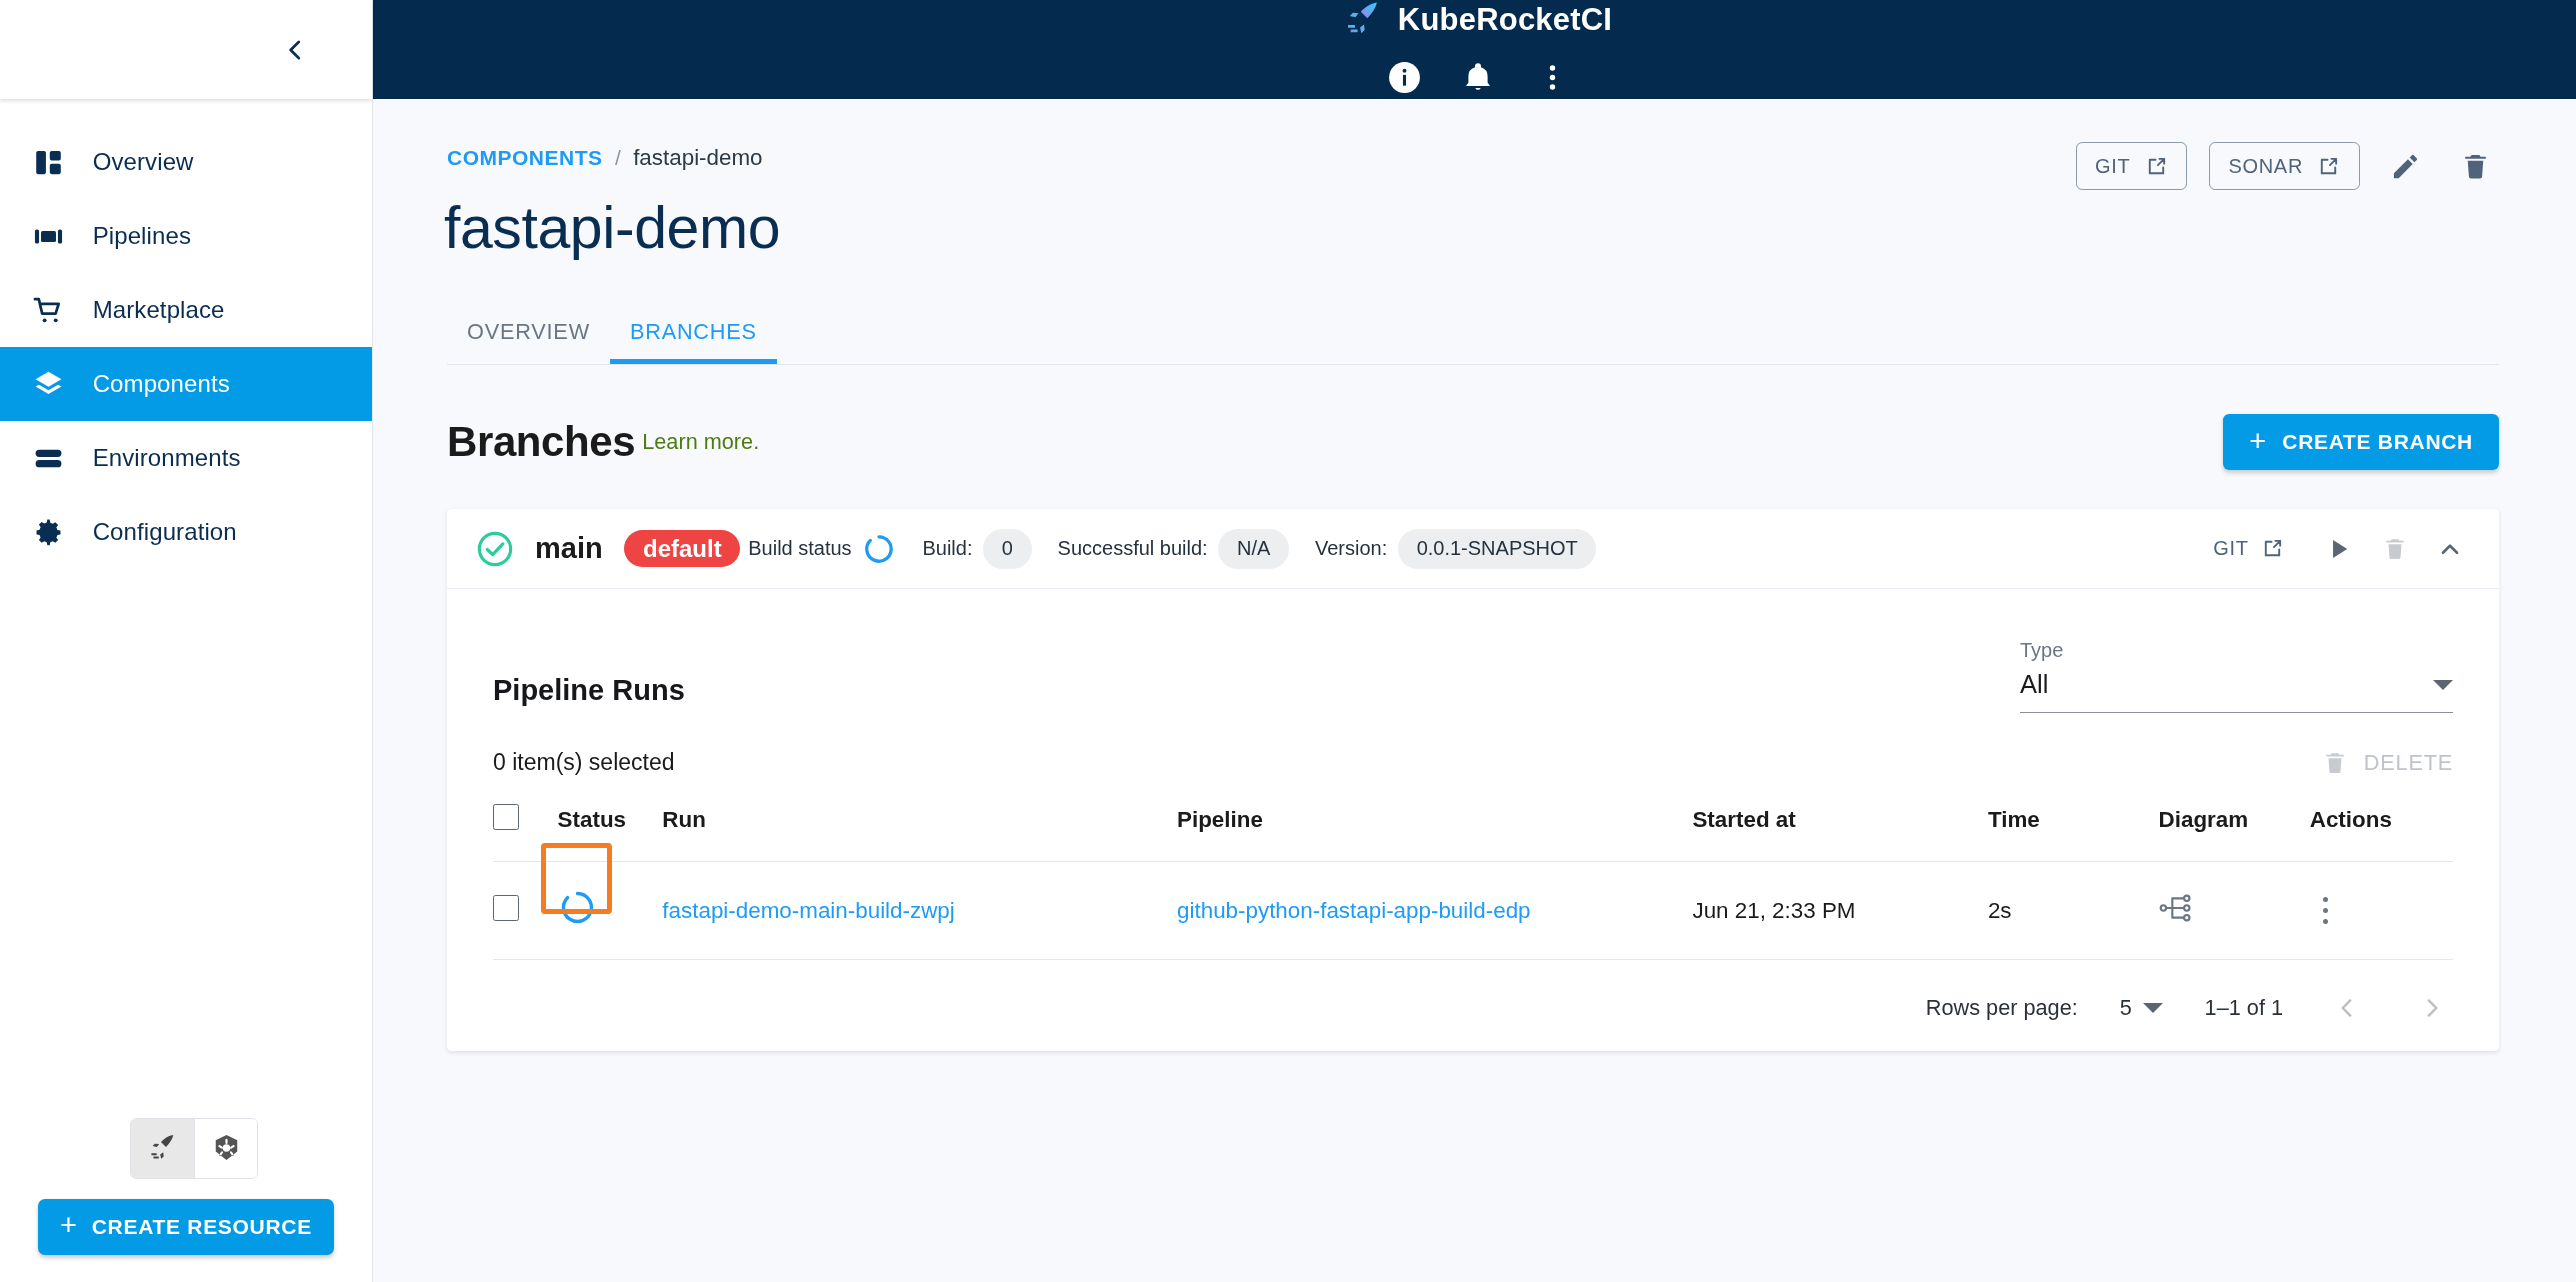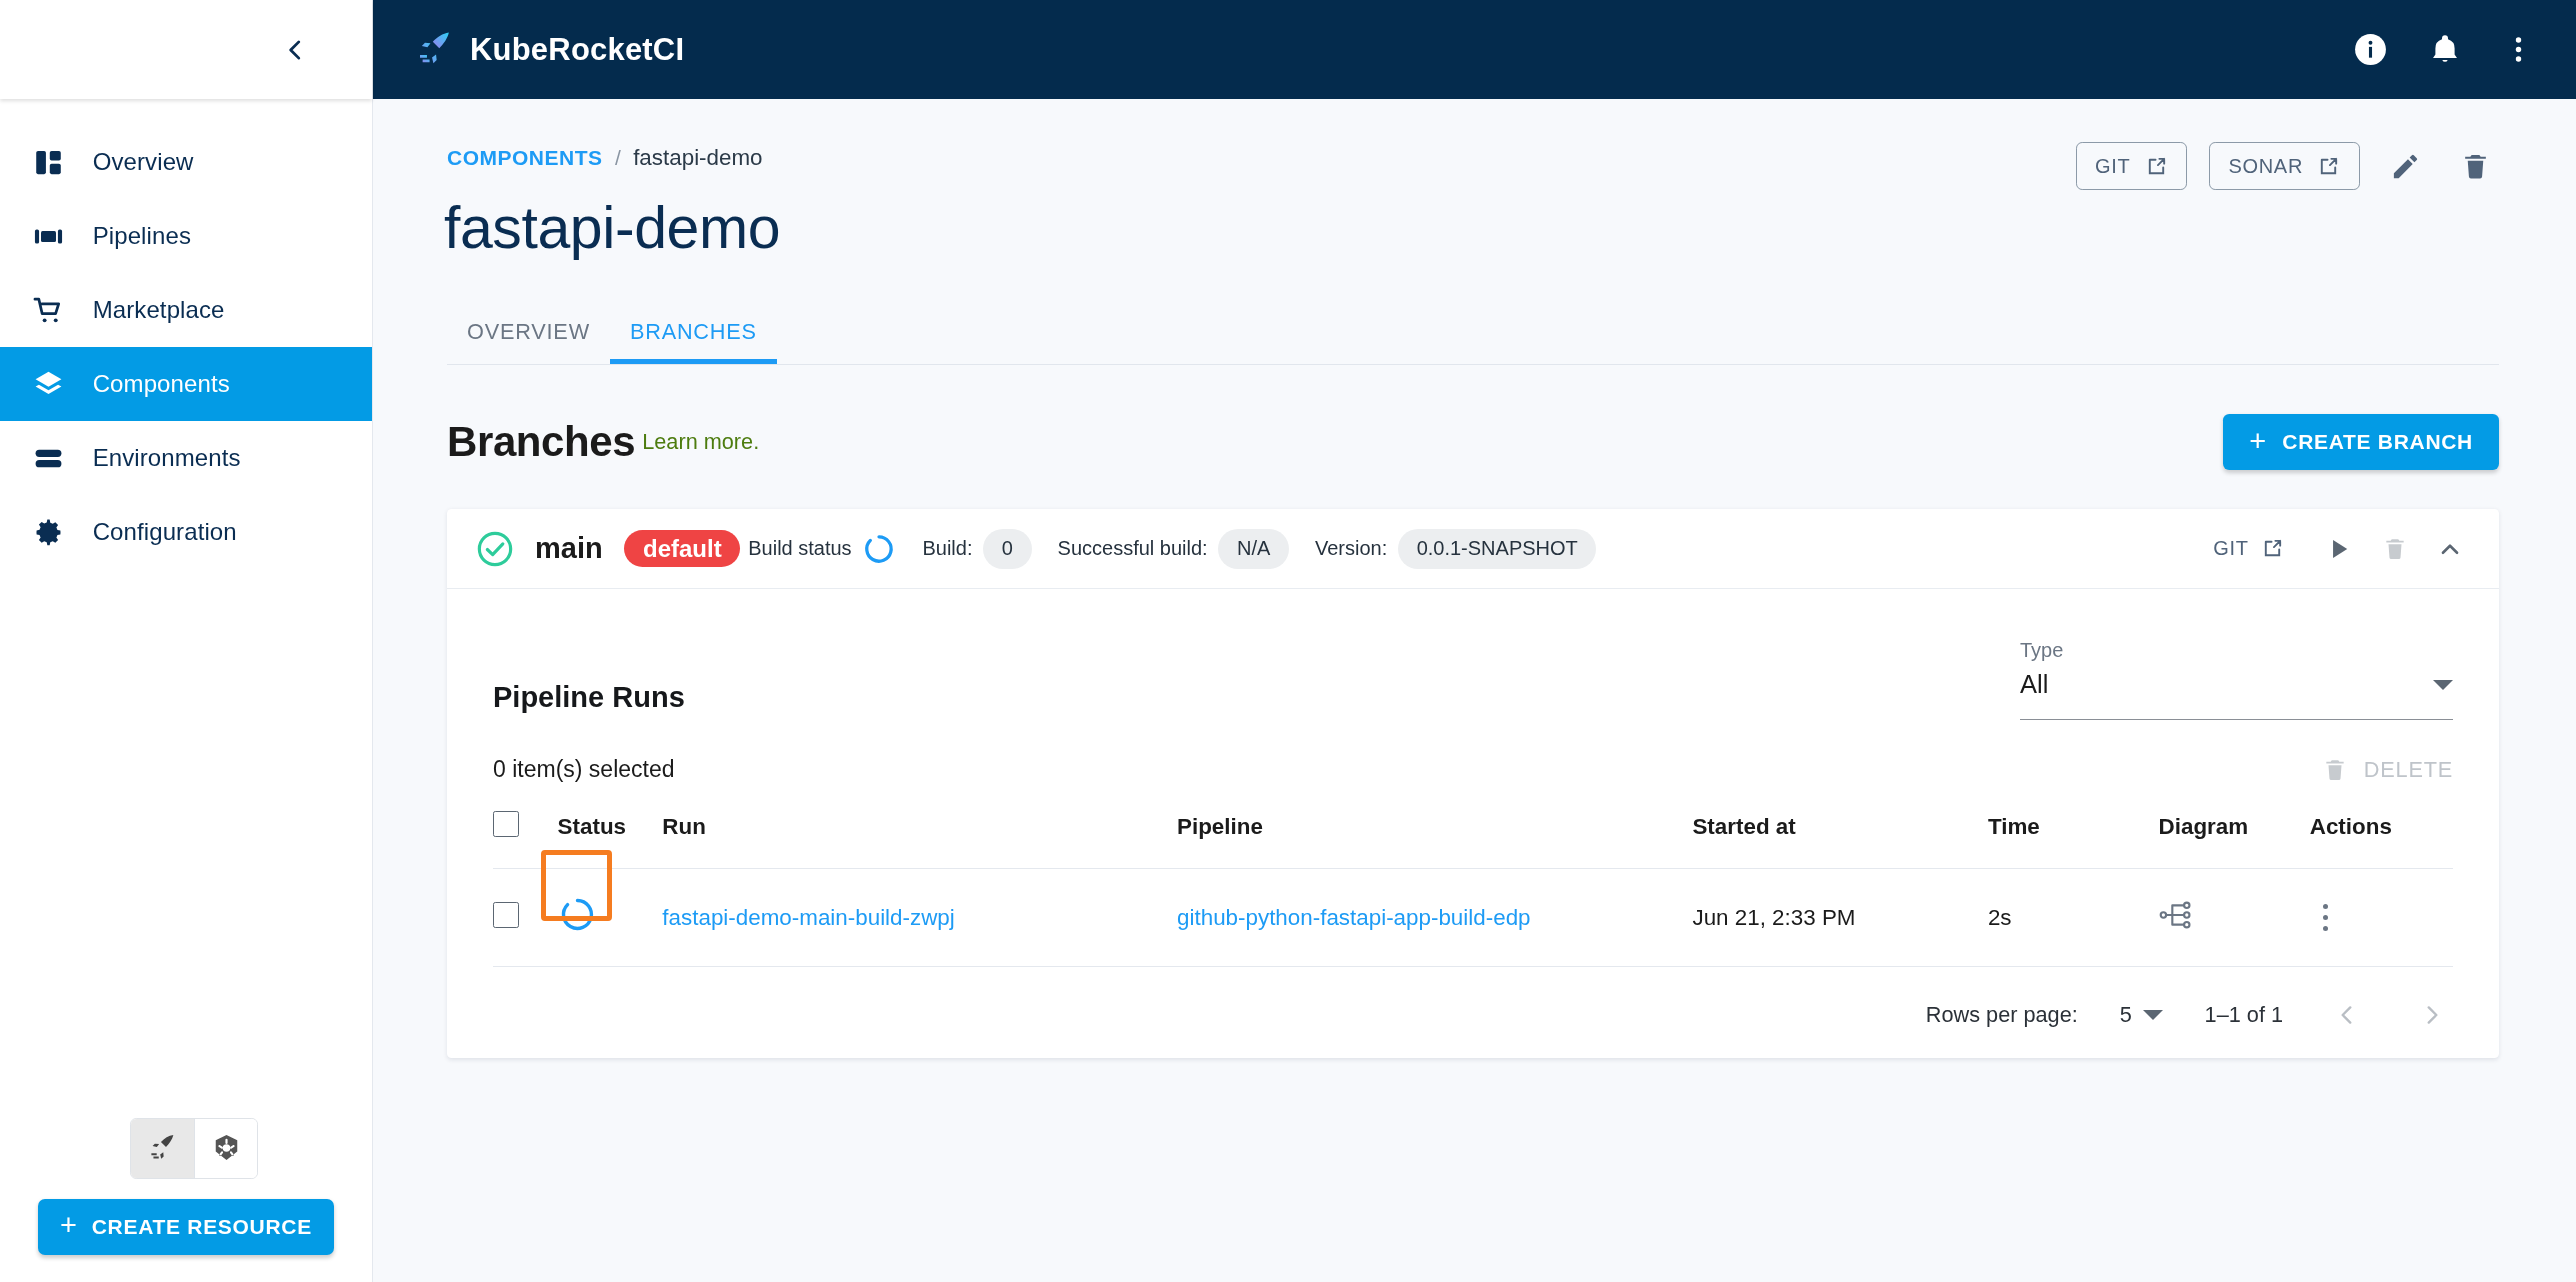--- a/index.html
+++ b/index.html
@@ -85,7 +85,7 @@
     background: #042b4d;
     display: flex; align-items: center;
     padding: 0 36px 0 43px;
-    position: relative; z-index: 4;
+    position: relative; z-index: 4; flex-direction: column;
   }
   .brand { display: flex; align-items: center; gap: 17px; }
   .brand-name { color: #fff; font-size: 31px; font-weight: 700; letter-spacing: 0.2px; }

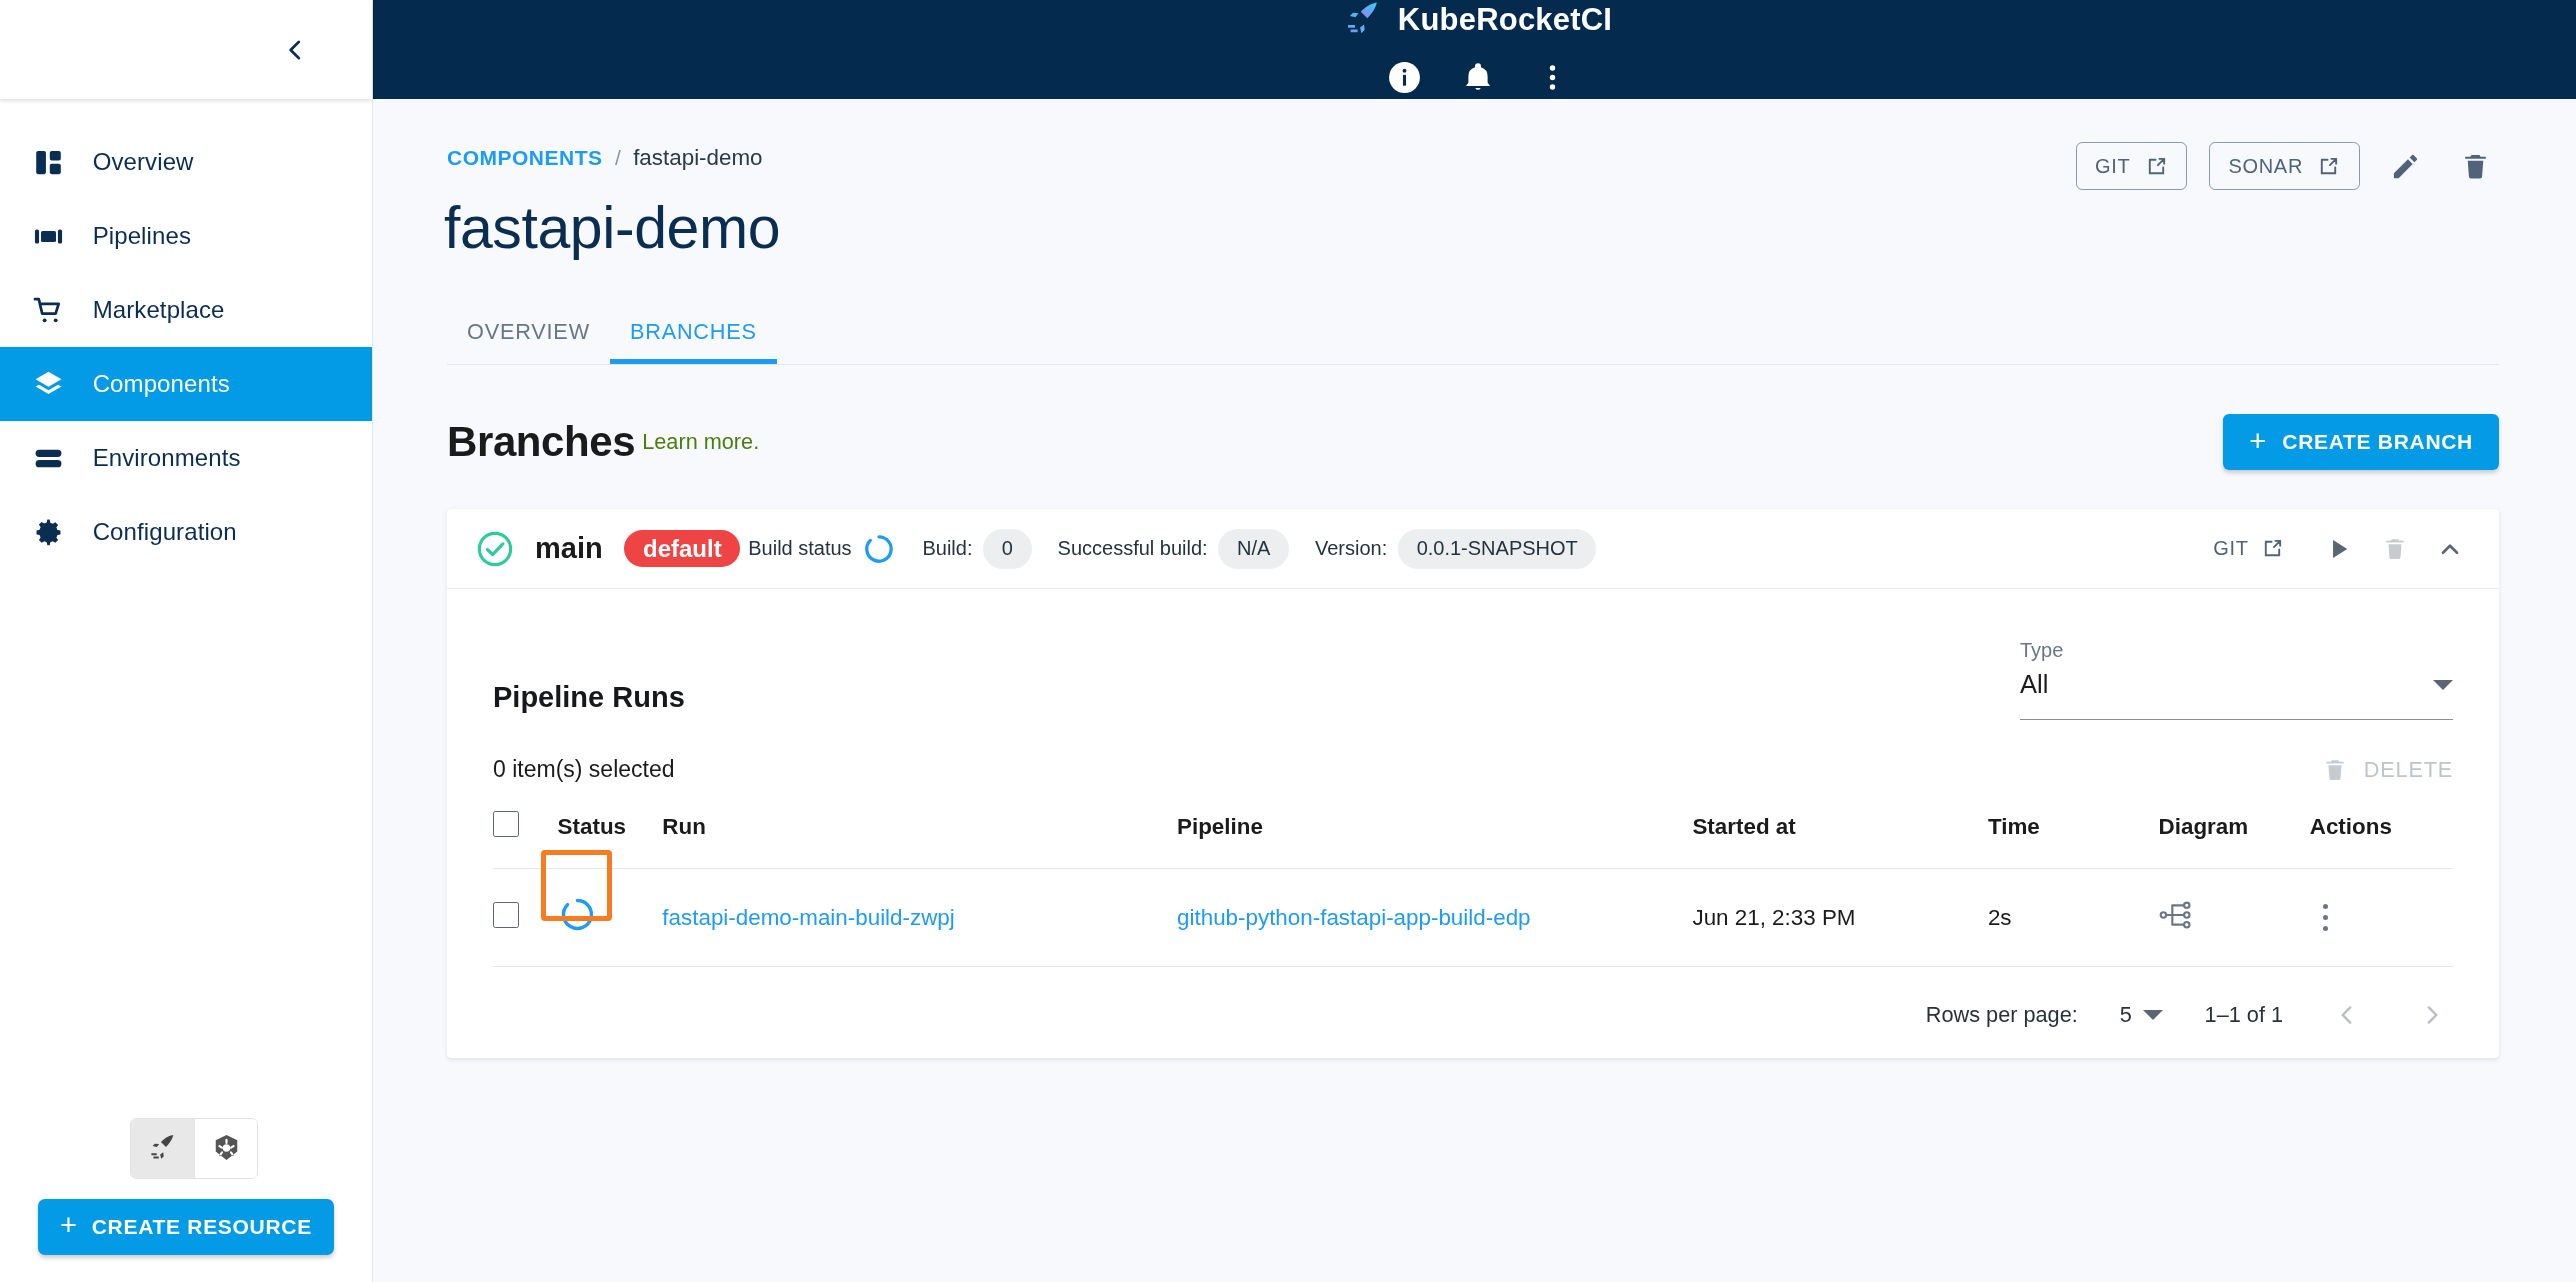--- a/index.html
+++ b/index.html
@@ -187,7 +187,7 @@
   .type-field {
     display: flex; align-items: center;
     border-bottom: 0.8px solid #8a8f96;
-    padding-bottom: 20px; cursor: pointer;
+    padding-bottom: 13px; cursor: pointer;
   }
   .type-value { font-size: 25.5px; color: #1b1b1b; }
   .type-field-spacer { flex: 1; }

